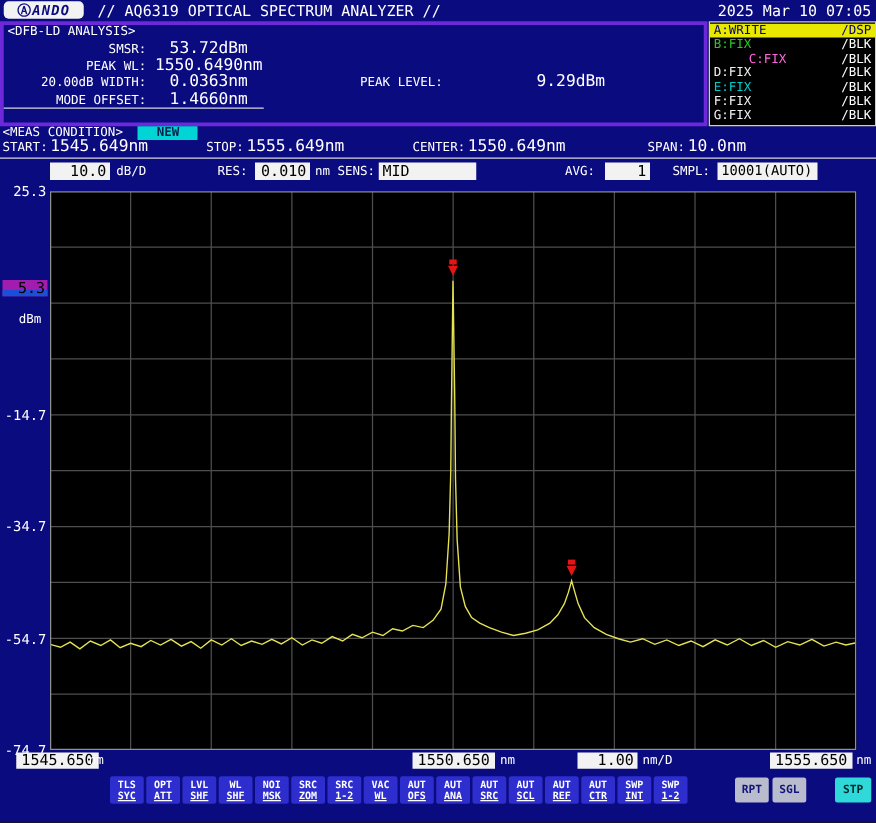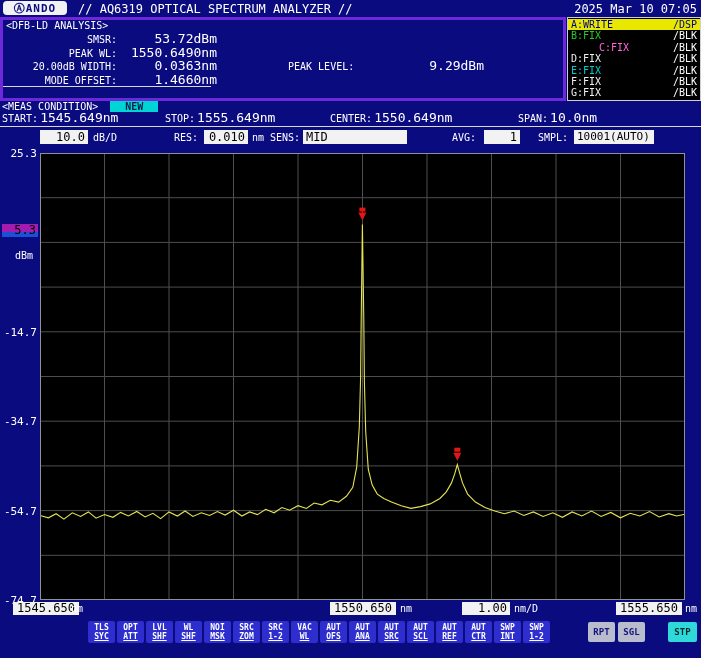--- a/index.html
+++ b/index.html
@@ -13,7 +13,7 @@
           border-radius:4px; color:#0b0b80; font-size:11px; font-weight:bold;
           display:flex; align-items:center; justify-content:center; gap:1px; }
   .logo .mark { font-style:normal; }
-  .logo .ltxt { letter-spacing:1px; }
+  .logo .ltxt { font-style:italic; letter-spacing:1px; }
   .title { position:absolute; left:78px; top:2px; font-size:12px; white-space:pre; }
   .datetime { position:absolute; right:4px; top:2px; font-size:12px; }
 

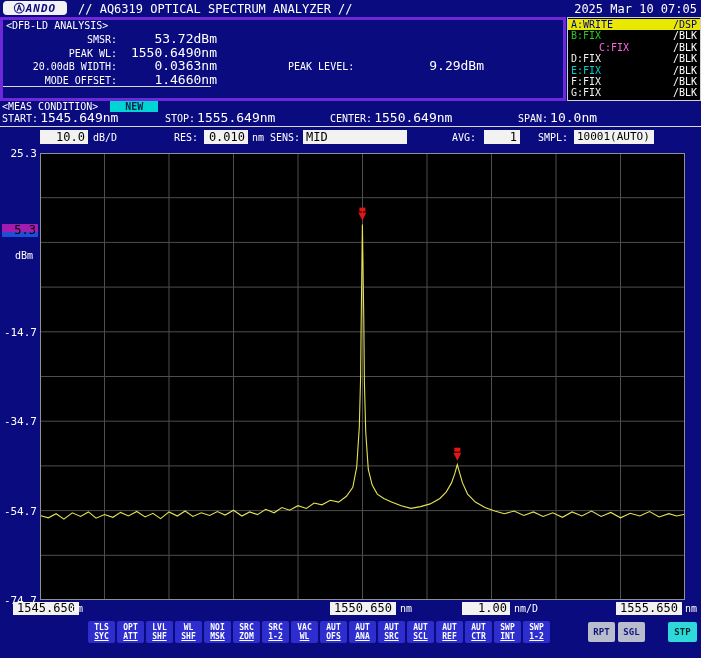--- a/index.html
+++ b/index.html
@@ -23,7 +23,7 @@
   .analysis-rows { position:absolute; left:0; top:11px; width:232px; }
   .arow { display:flex; align-items:baseline; height:13.5px; }
   .arow .lbl { width:114px; text-align:right; font-size:10px; }
-  .arow .val { width:100px; text-align:right; font-size:13px; }
+  .arow .val { width:100px; text-align:center; font-size:13px; }
   .sub-rule { position:absolute; left:0; top:66px; width:208px; height:1px; background:#d8d8d8; }
   .peak-level { position:absolute; left:285px; top:38px; display:flex; align-items:baseline; }
   .peak-level .lbl { font-size:10px; }

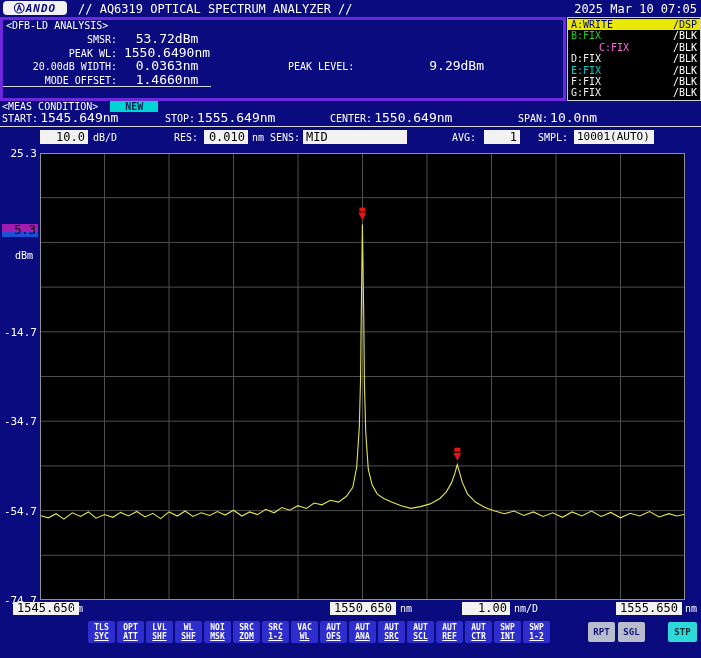--- a/index.html
+++ b/index.html
@@ -180,7 +180,7 @@
     <div class="wbox" style="left:204px;width:44px;text-align:right">0.010</div>
     <span class="sunit" style="left:252px">nm</span>
     <span class="slbl" style="left:270px">SENS:</span>
-    <div class="wbox" style="left:303px;width:104px">MID</div>
+    <div class="wbox" style="left:303px;width:78px">MID</div>
     <span class="slbl" style="left:452px">AVG:</span>
     <div class="wbox" style="left:484px;width:36px;text-align:right">1</div>
     <span class="slbl" style="left:538px">SMPL:</span>

